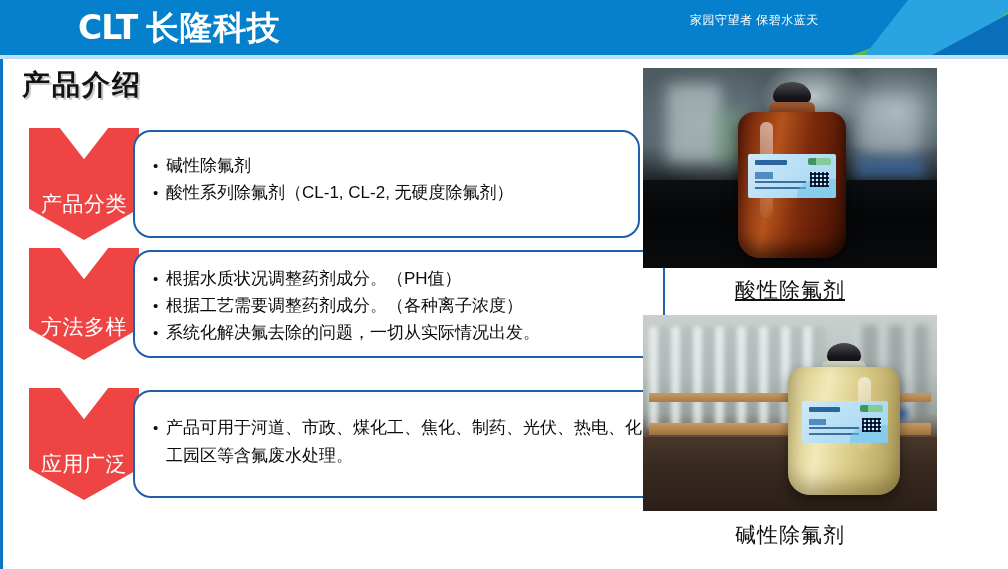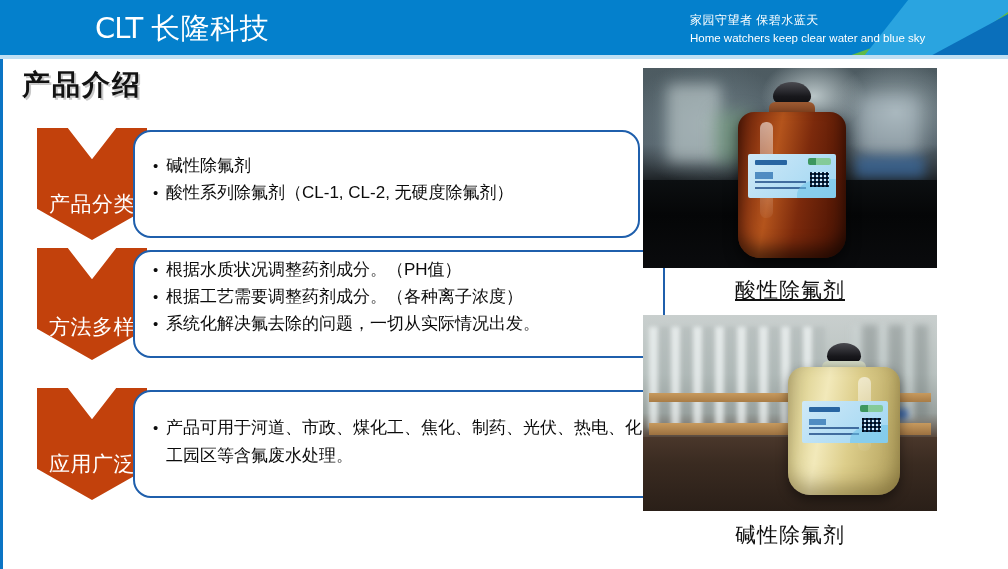--- a/index.html
+++ b/index.html
@@ -34,8 +34,8 @@
   }
   .logo{
     position:absolute;left:78px;top:13px;
-    color:#ffffff;font-size:29px;font-weight:normal;
-    letter-spacing:0.5px;line-height:30px;white-space:nowrap;margin-left:17px;
+    color:#ffffff;font-size:33px;font-weight:bold;
+    letter-spacing:0.5px;line-height:30px;white-space:nowrap;
   }
   .logo .mark{font-family:"DejaVu Sans",sans-serif;letter-spacing:-1px;margin-right:9px;}
   .slogan{

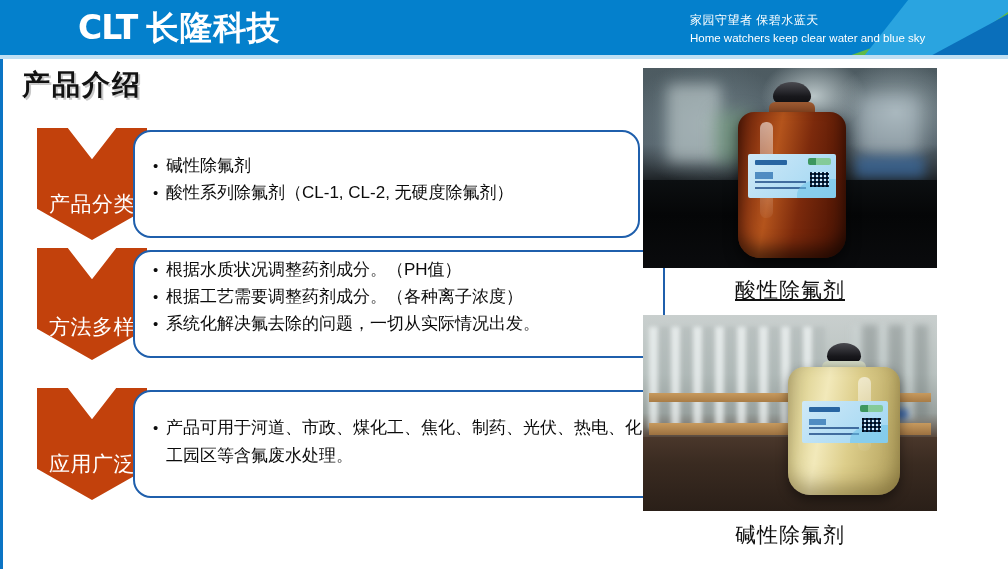--- a/index.html
+++ b/index.html
@@ -278,7 +278,6 @@
 
     <div class="slogan">
       <span class="slogan-cn">家园守望者 保碧水蓝天</span>
-      <span class="slogan-en">Home watchers keep clear water and blue sky</span>
     </div>
   </div>
   <div class="hdr-underline"></div>

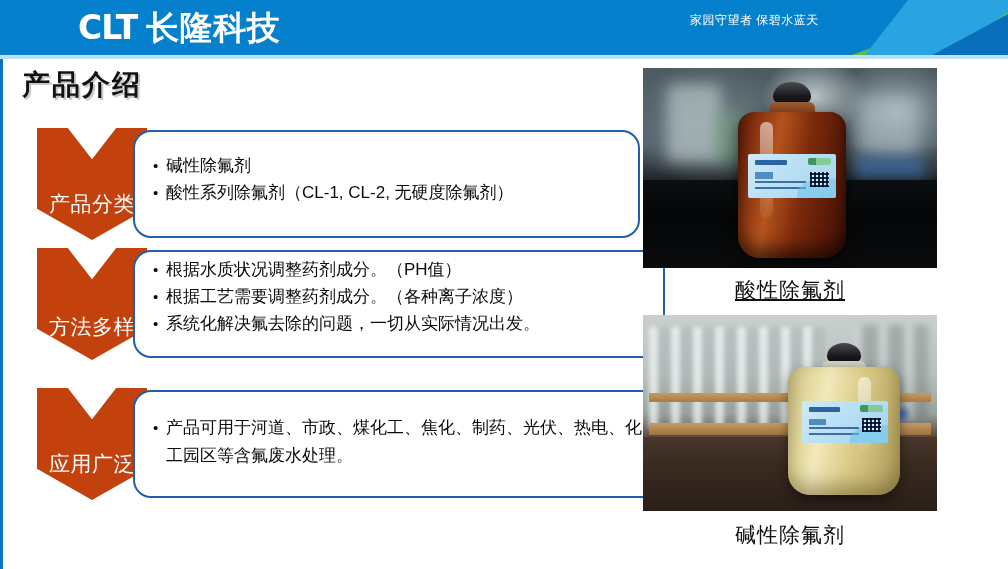--- a/index.html
+++ b/index.html
@@ -66,9 +66,9 @@
   
   .block{position:absolute;}
   .chev{
-    position:absolute;left:12px;top:0;
+    position:absolute;left:4px;top:0;
     width:110px;
-    background:#c2410c;
+    background:#ef4444;
     clip-path:polygon(0% 0%, 28% 0%, 50% 28%, 72% 0%, 100% 0%, 100% 72%, 50% 100%, 0% 72%);
     display:flex;align-items:flex-end;justify-content:center;
   }

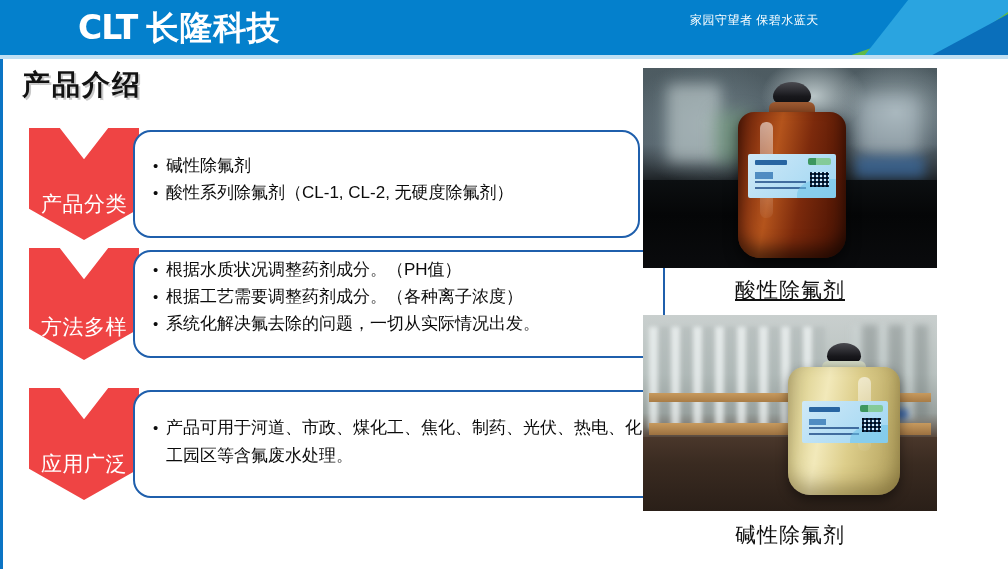--- a/index.html
+++ b/index.html
@@ -113,7 +113,7 @@
   #block2 .chev{height:112px;}
   #block2 .chev-label{bottom:19px;}
   #block2 .body-box{left:108px;top:2px;width:532px;height:108px;}
-  #block2 .bullets{padding:4px 10px 0 18px;}
+  #block2 .bullets{padding:13px 10px 0 18px;}
 
   
   #block3{left:25px;top:388px;width:615px;height:112px;}

